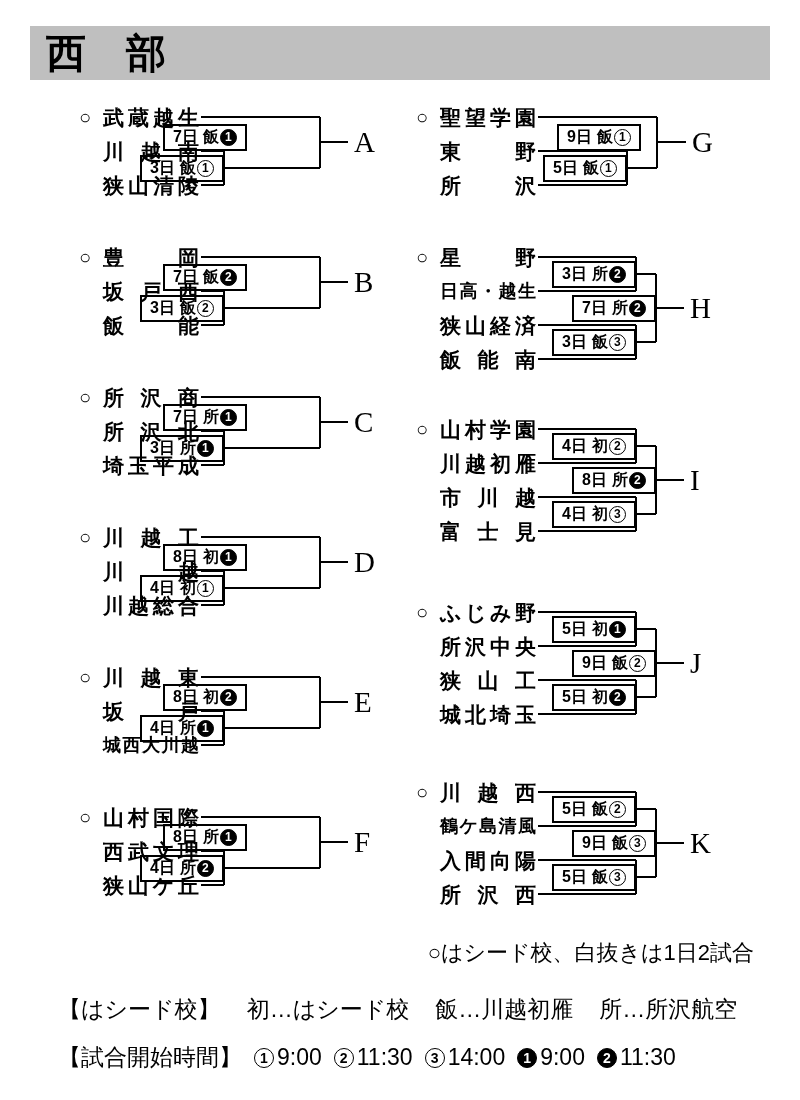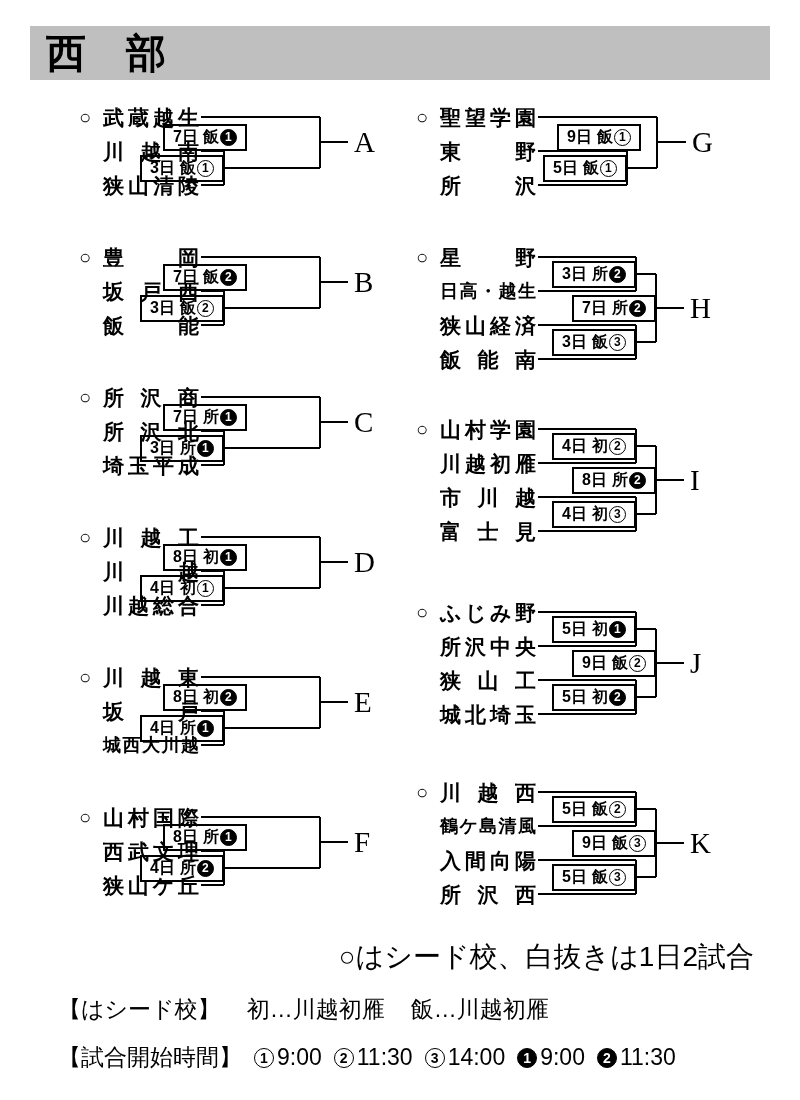--- a/index.html
+++ b/index.html
@@ -25,7 +25,7 @@
   .cnum.big{width:20px;height:20px;font-size:14px}
   .letter{position:absolute;height:34px;line-height:34px;z-index:2;
           font-family:"Liberation Serif","DejaVu Serif",serif;font-size:29px}
-  #note{position:absolute;right:46px;top:938px;font-size:28px;font-weight:500}
+  #note{position:absolute;right:46px;top:938px;font-size:22px;font-weight:500}
   #venue{position:absolute;left:58px;top:994px;font-size:23px;font-weight:500;display:flex;gap:26px;align-items:center}
   #time{position:absolute;left:58px;top:1042px;font-size:23px;font-weight:500;display:flex;gap:12px;}
   .titem{display:inline-flex;align-items:center;gap:3px;white-space:nowrap}

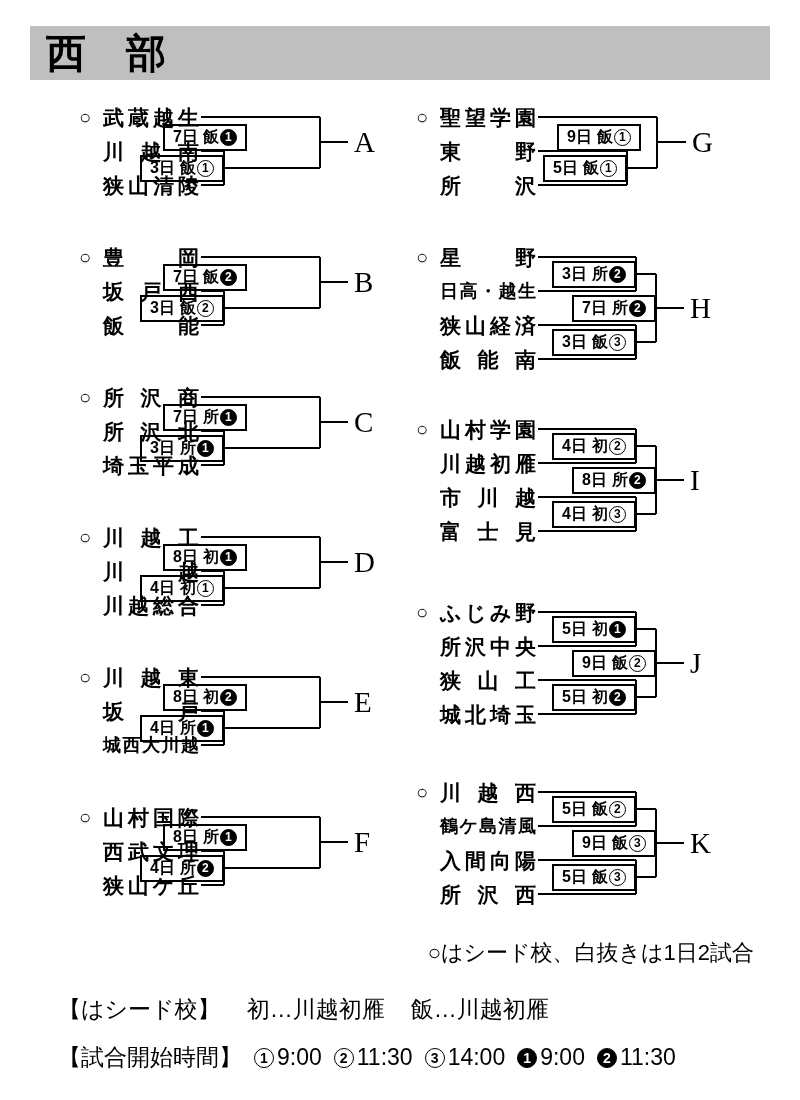--- a/index.html
+++ b/index.html
@@ -499,7 +499,7 @@
 
 <div id="venue">
   <span>【はシード校】</span>
-<span>初…川越初雁</span>
+<span>初…はシード校</span>
     <span>飯…川越初雁</span>
   </div>
 

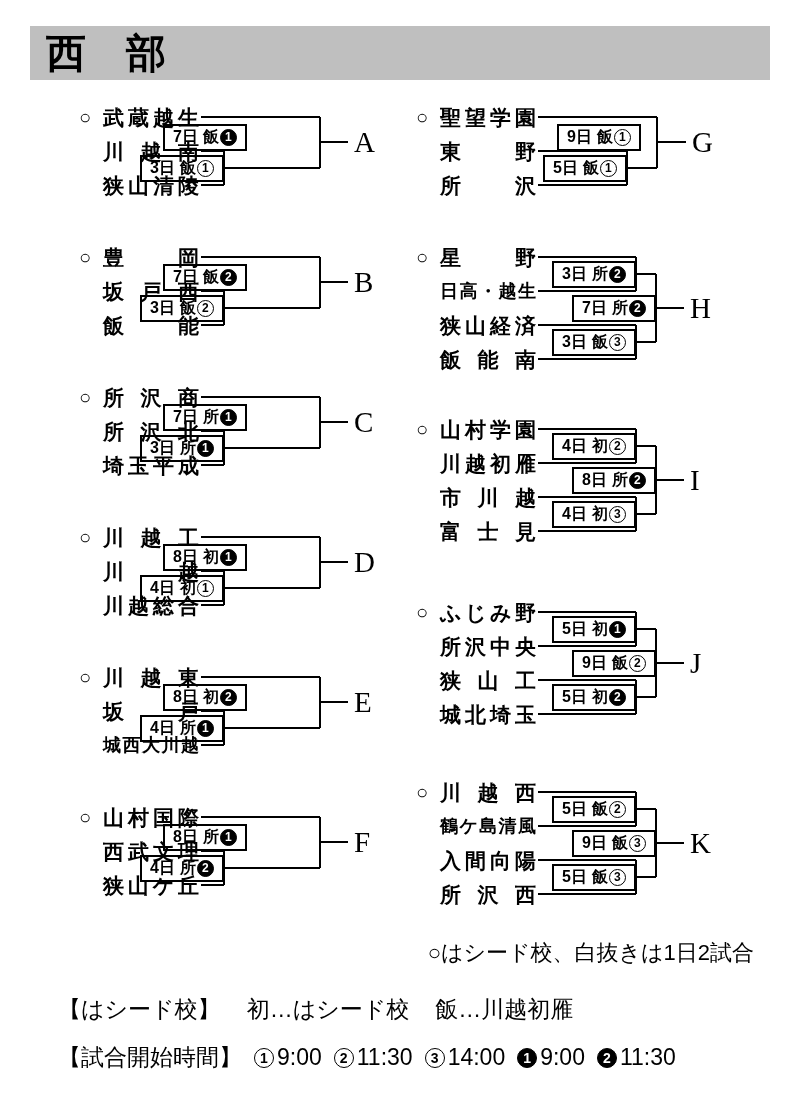--- a/index.html
+++ b/index.html
@@ -501,6 +501,7 @@
   <span>【はシード校】</span>
 <span>初…はシード校</span>
     <span>飯…川越初雁</span>
+    <span>所…所沢航空</span>
   </div>
 
 <div id="time">

